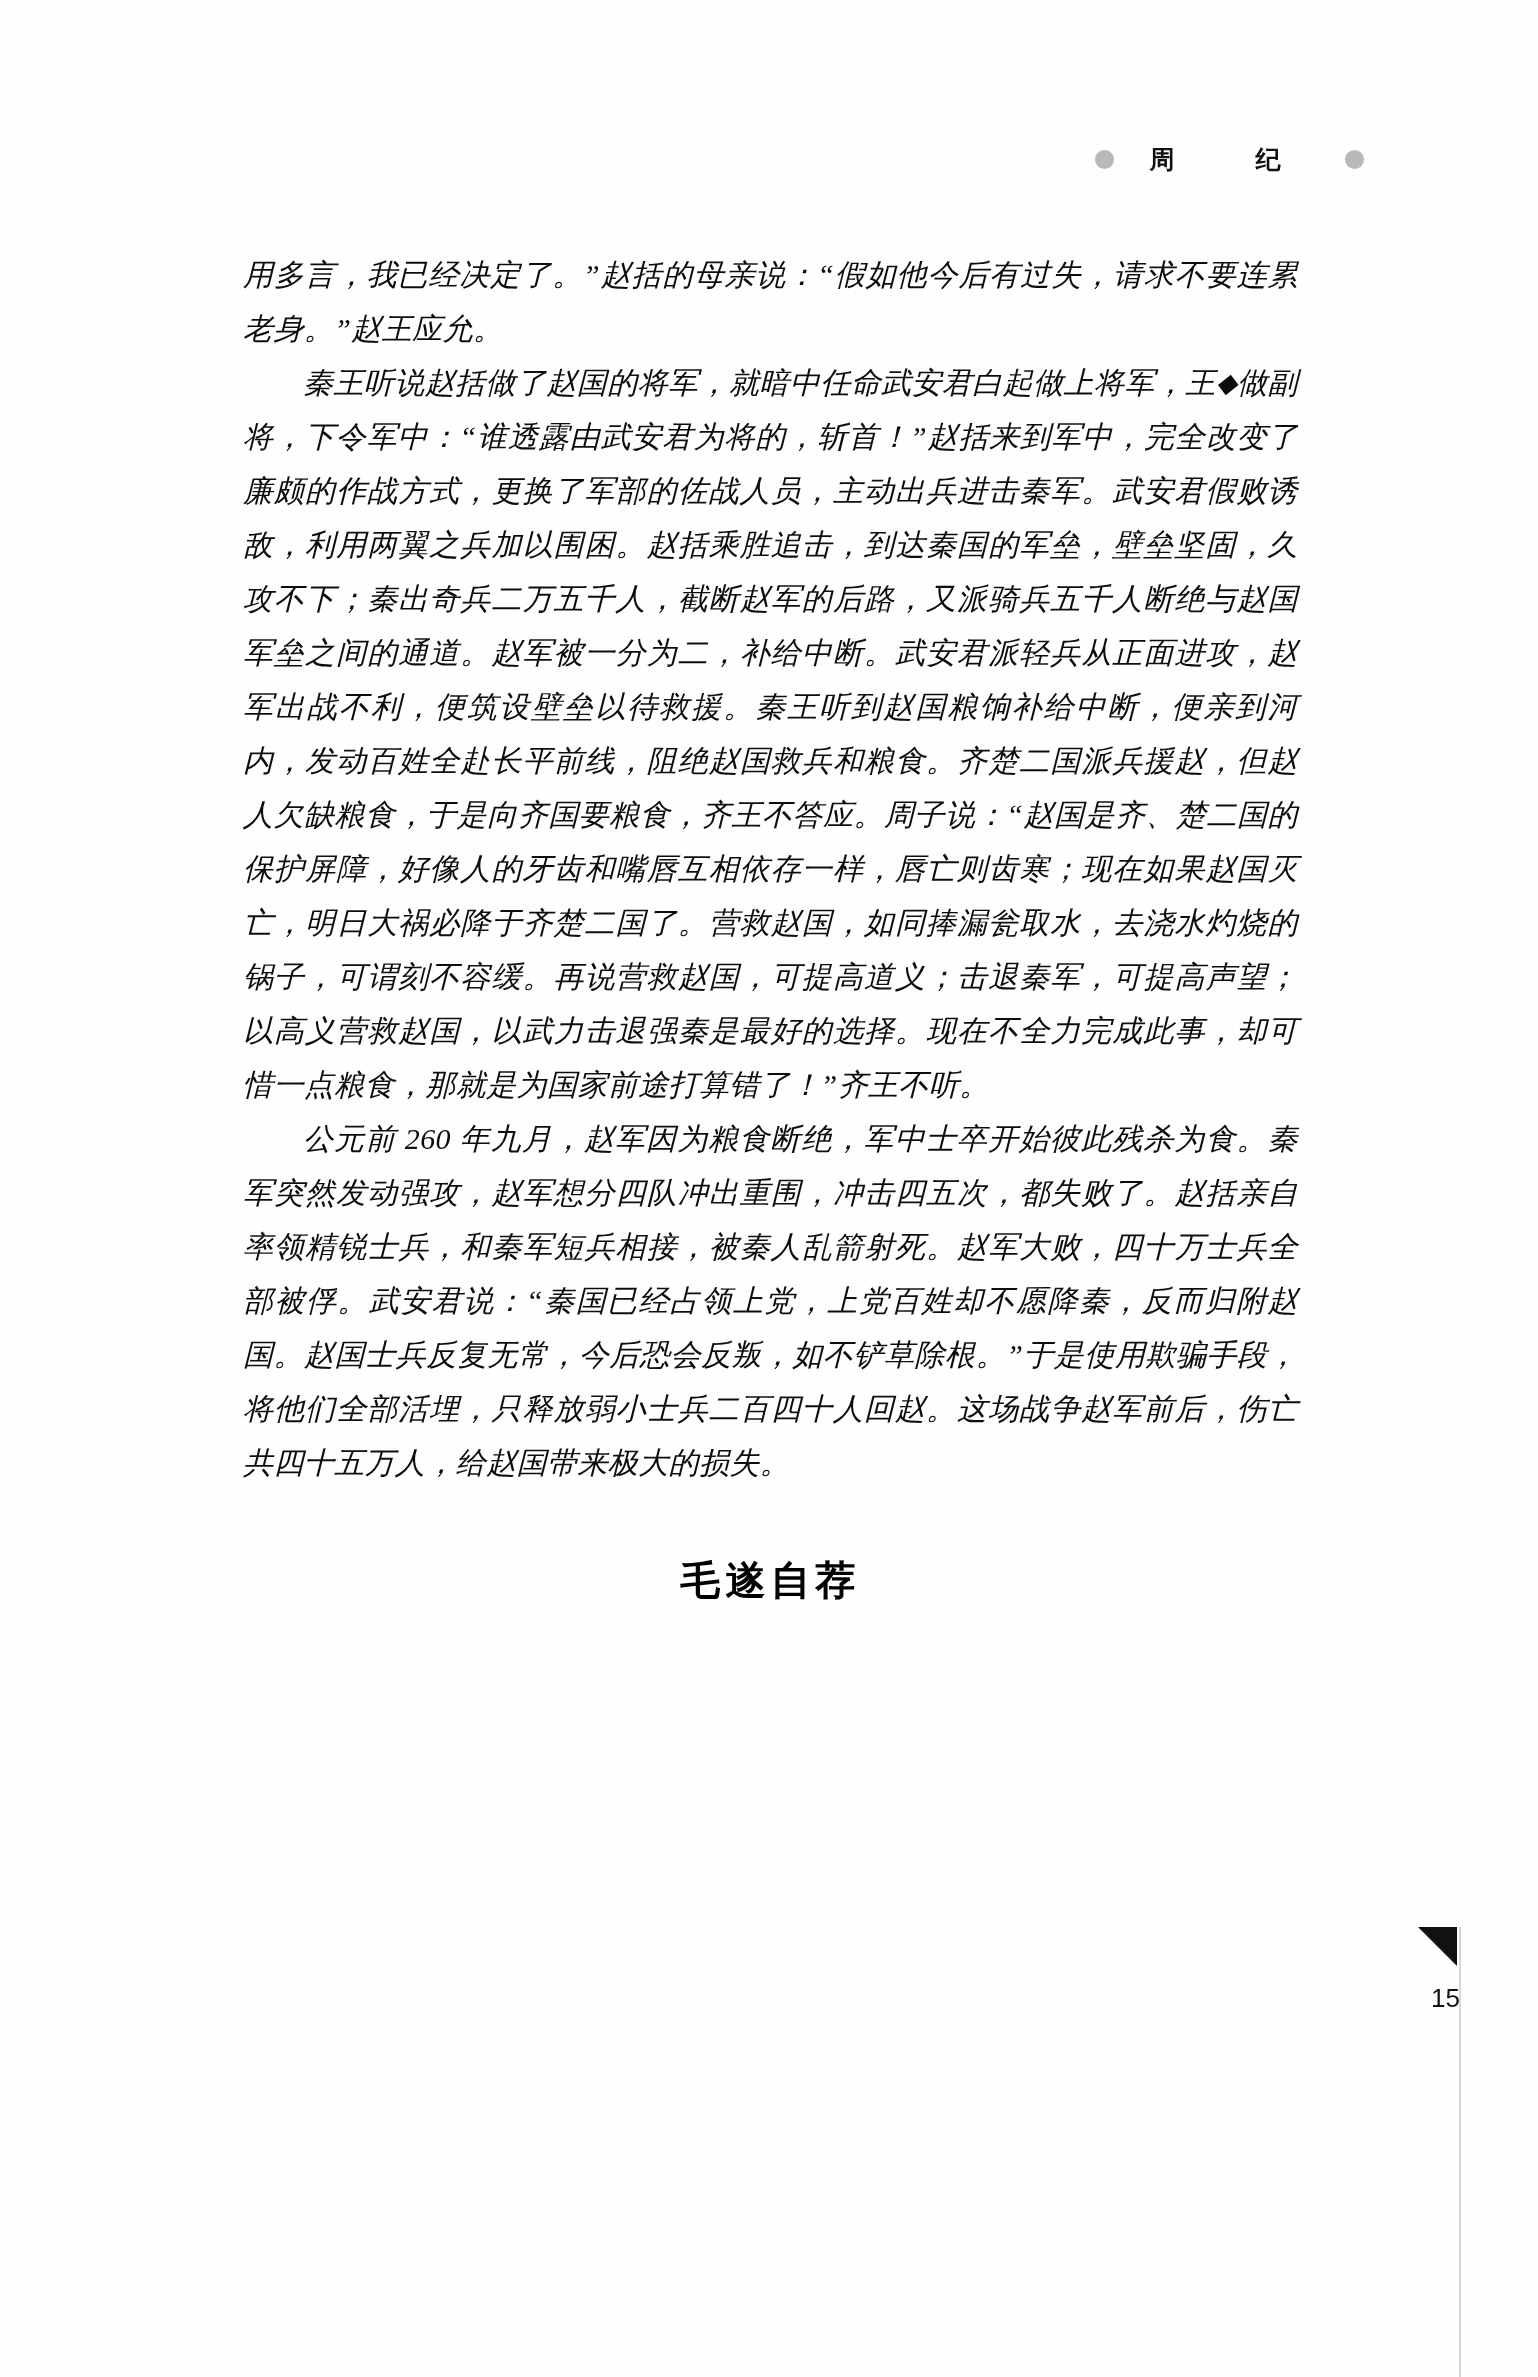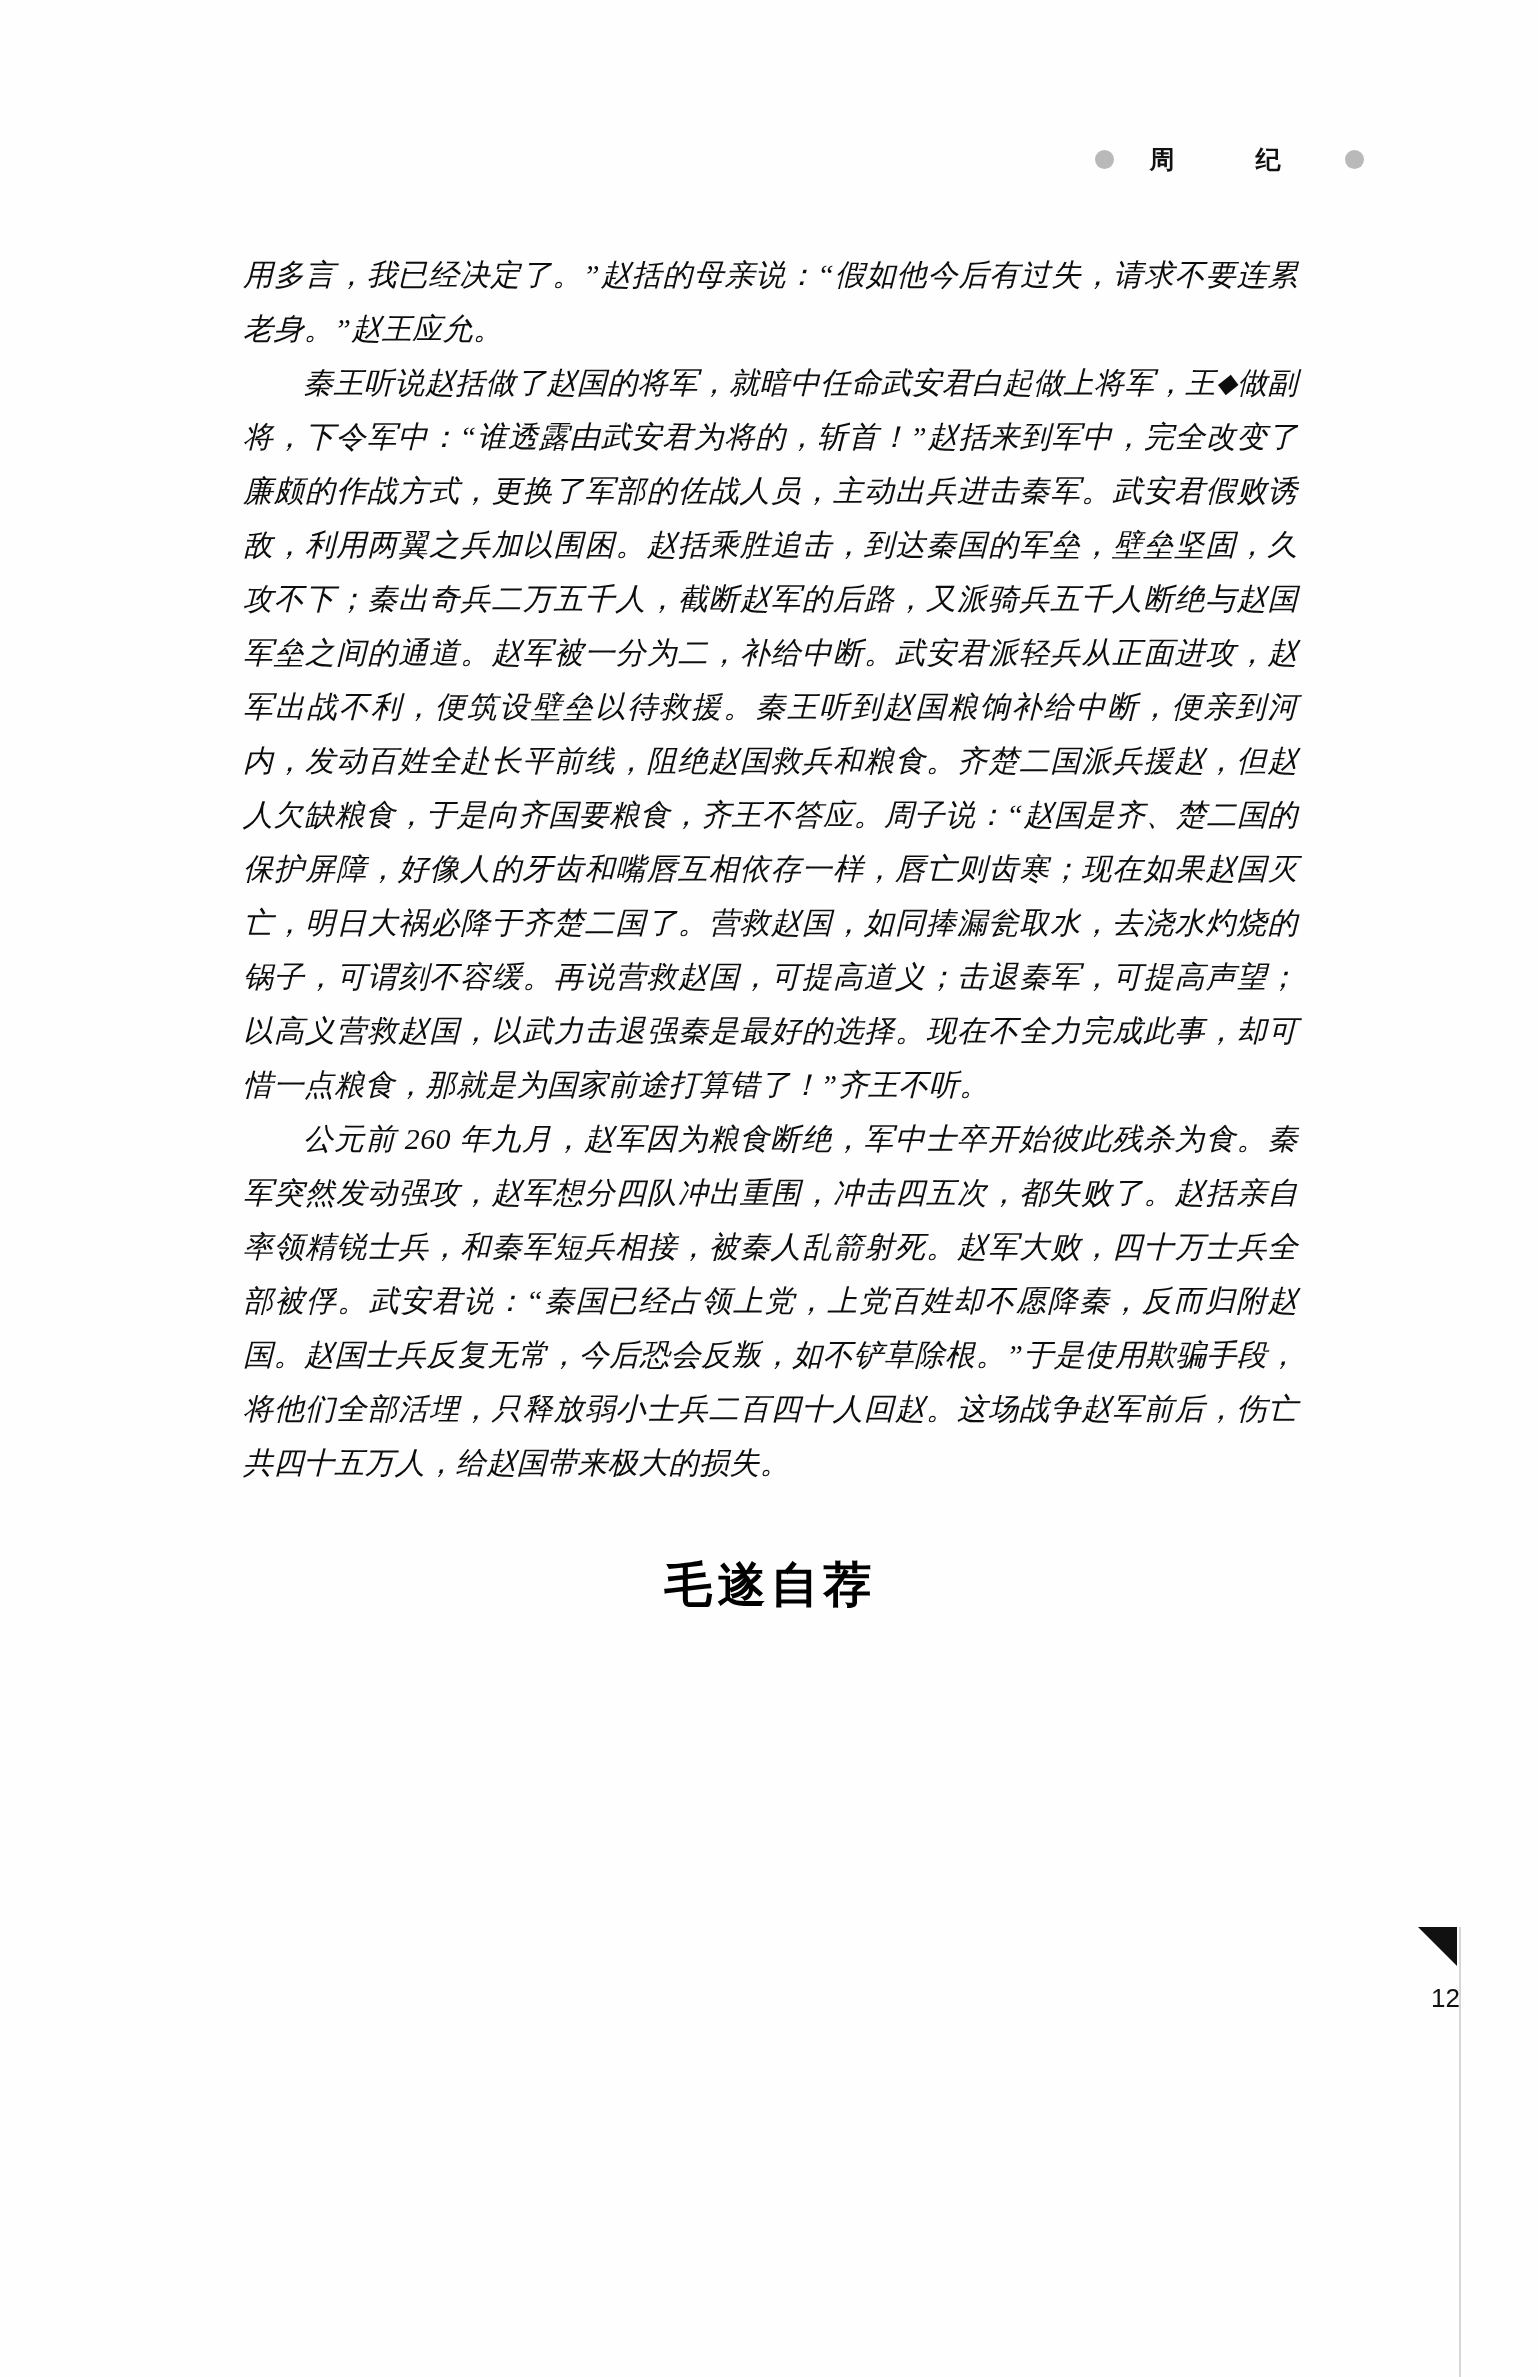--- a/index.html
+++ b/index.html
@@ -78,7 +78,7 @@
     text-align: center;
     font-family: "Liberation Sans", "DejaVu Sans", sans-serif;
     font-weight: bold;
-    font-size: 48px;
+    font-size: 40px;
     letter-spacing: 5.1px;
     color: #000;
   }

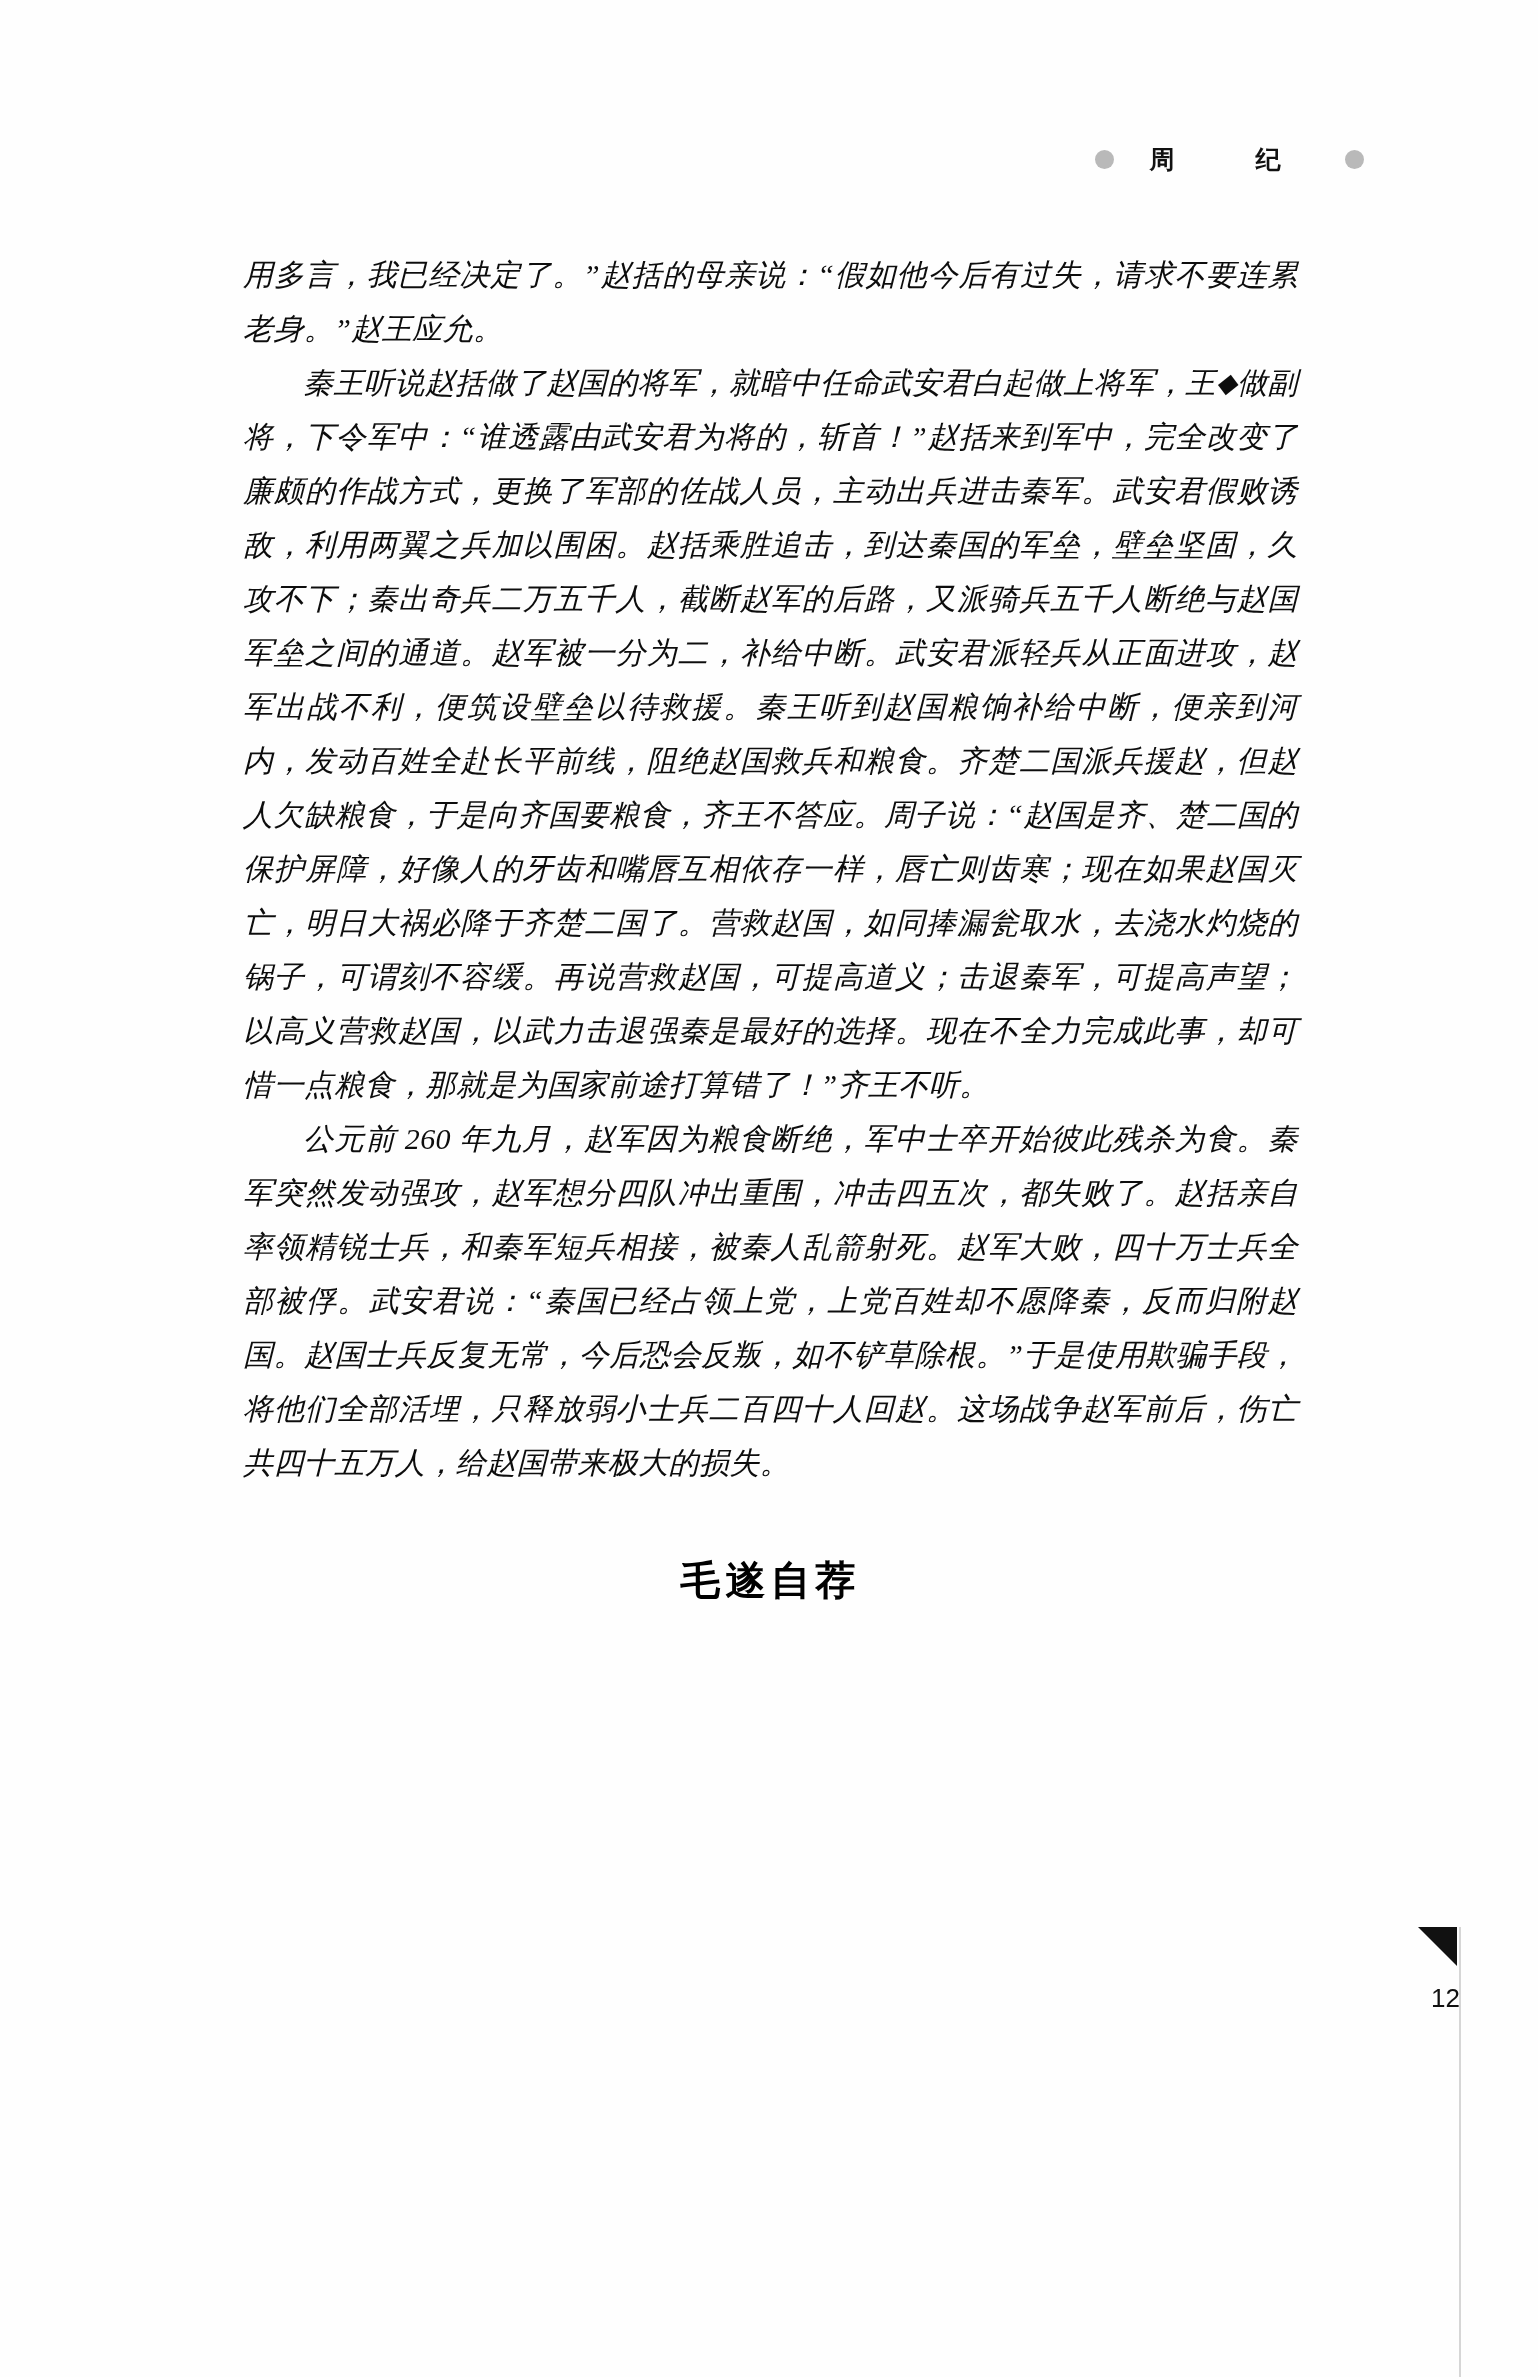--- a/index.html
+++ b/index.html
@@ -136,7 +136,7 @@
 
   <div class="edge-rule"></div>
   <div class="corner-mark"></div>
-  <div class="folio">12</div>
+  <div class="folio">15</div>
 
 </div>
 

